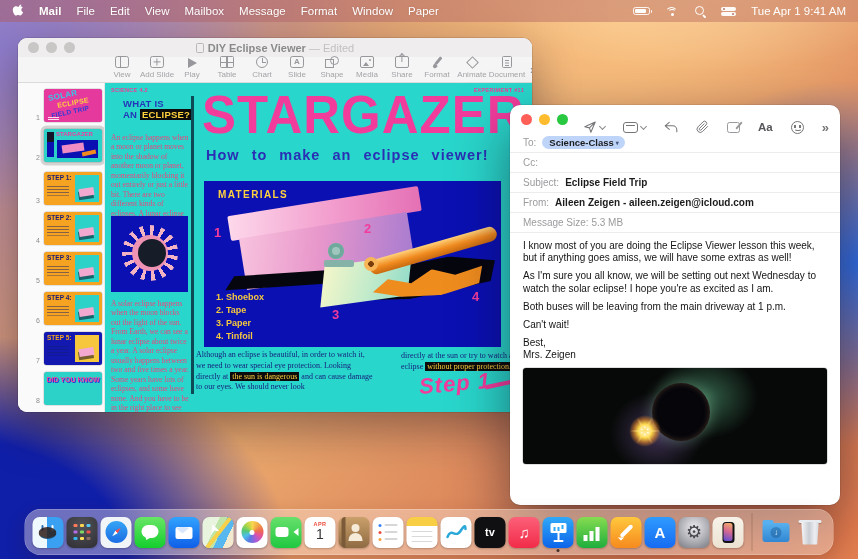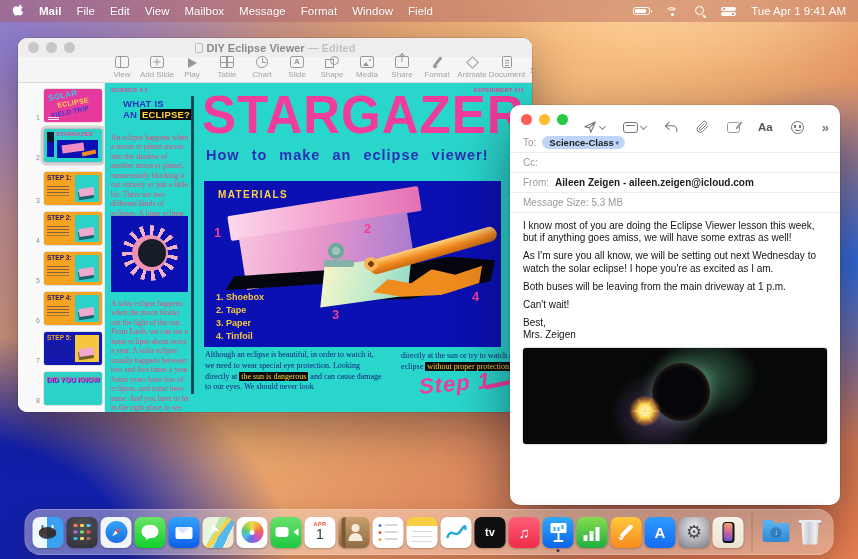--- a/index.html
+++ b/index.html
@@ -309,7 +309,7 @@
     <span class="menu">Message</span>
     <span class="menu">Format</span>
     <span class="menu">Window</span>
-    <span class="menu">Field</span>
+    <span class="menu">Paper</span>
     <span class="mspacer"></span>
     <span class="battery"></span>
     <span class="wifi">

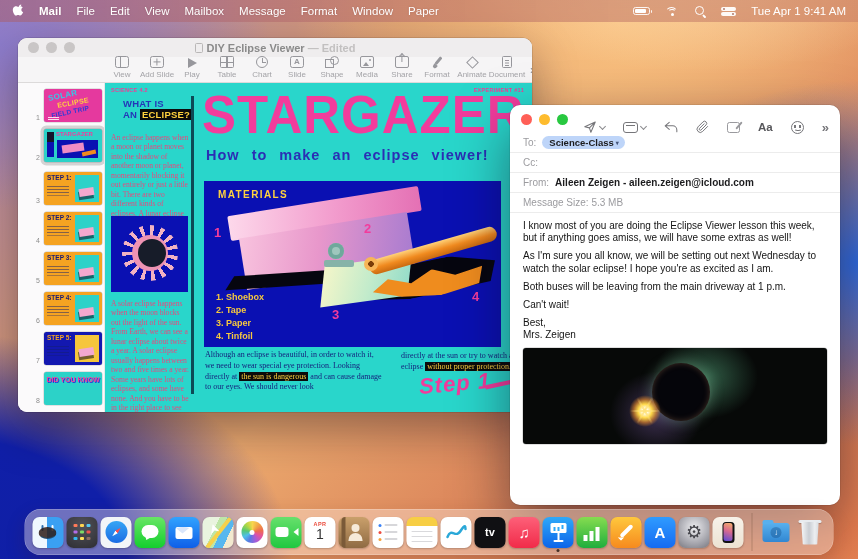--- a/index.html
+++ b/index.html
@@ -51,7 +51,7 @@
   .tl.dim{background:#c9c6c6;}
   .tl.red{background:#ff5f57;} .tl.yel{background:#febc2e;} .tl.grn{background:#28c840;}
   .ktitle{position:absolute;left:0;right:0;text-align:center;font-size:11px;color:#8a8a8a;font-weight:600;}
-  .ktitle .edited{color:#c2c0c0;font-weight:700;}
+  .ktitle .edited{color:#c2c0c0;font-weight:400;}
   .proxy{display:inline-block;width:8px;height:10px;border:1px solid #b9b7b7;border-radius:1.5px;margin-right:4px;vertical-align:-1px;}
   .ktoolbar{display:flex;align-items:flex-end;gap:11px;height:26px;padding:2px 14px 3px 92px;background:#f6f5f6;border-bottom:1px solid #dcdada;}
   .ktool{display:flex;flex-direction:column;align-items:center;justify-content:flex-end;min-width:24px;}

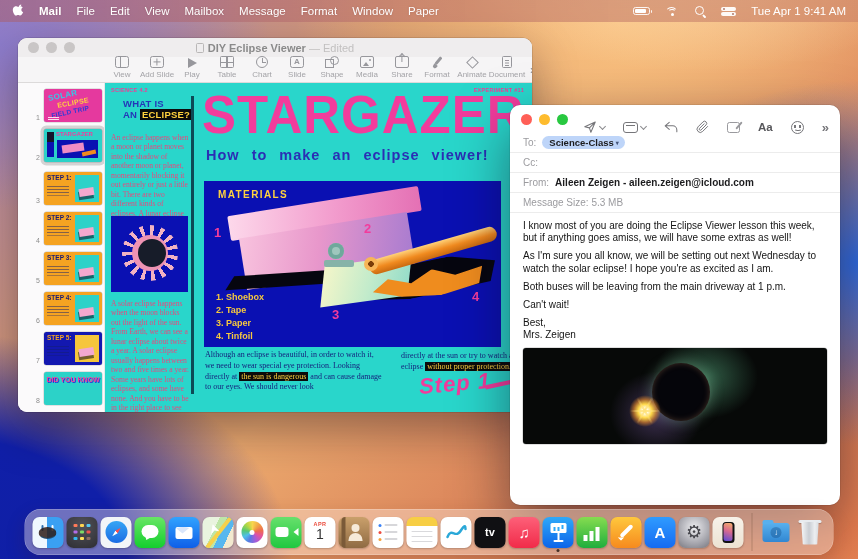--- a/index.html
+++ b/index.html
@@ -560,6 +560,10 @@
       <span class="mlabel">Cc:</span>
     </div>
     <div class="mrow">
+      <span class="mlabel">Subject:</span>
+      <span class="subj">Eclipse Field Trip</span>
+    </div>
+    <div class="mrow">
       <span class="mlabel">From:</span>
       <span class="fromv">Aileen Zeigen - aileen.zeigen@icloud.com</span>
     </div>

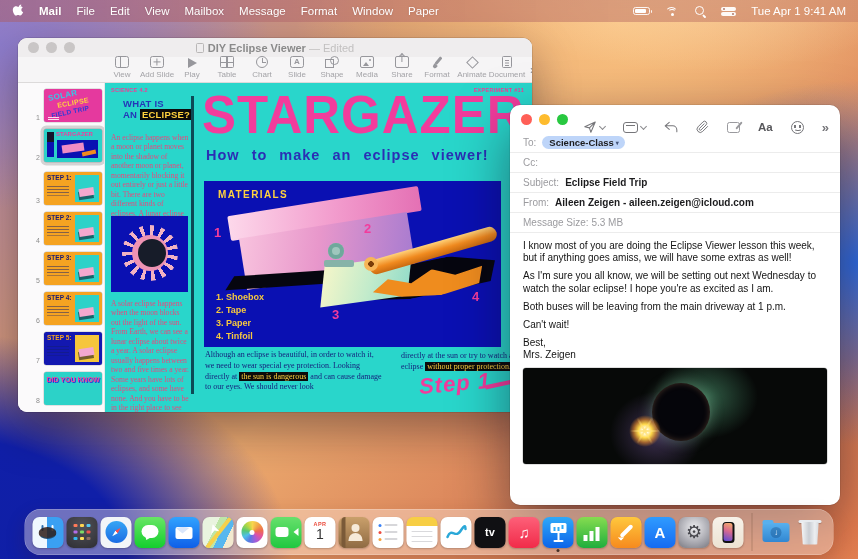--- a/index.html
+++ b/index.html
@@ -157,7 +157,7 @@
   .tape::after{content:"";position:absolute;left:0;bottom:0;width:30px;height:7px;border-radius:2px;background:#86b3a8;}
   .matlist{position:absolute;left:12px;top:110px;color:#f7c93e;font-size:9px;font-weight:700;line-height:13px;white-space:nowrap;}
   .caution{position:absolute;font-family:"Liberation Serif",serif;font-size:8px;line-height:1.35;color:#15217d;}
-  .cl{left:100px;top:267px;width:178px;}
+  .cl{left:91px;top:267px;width:178px;}
   .cr{left:296px;top:268px;width:140px;}
   .stepcall{position:absolute;left:314px;top:288px;font-size:22px;font-weight:700;font-style:italic;color:#f23c9c;transform:rotate(-5deg);letter-spacing:1px;white-space:nowrap;}
   .steparrow{position:absolute;left:380px;top:292px;width:52px;height:14px;background:#f23c9c;transform:rotate(-12deg);

